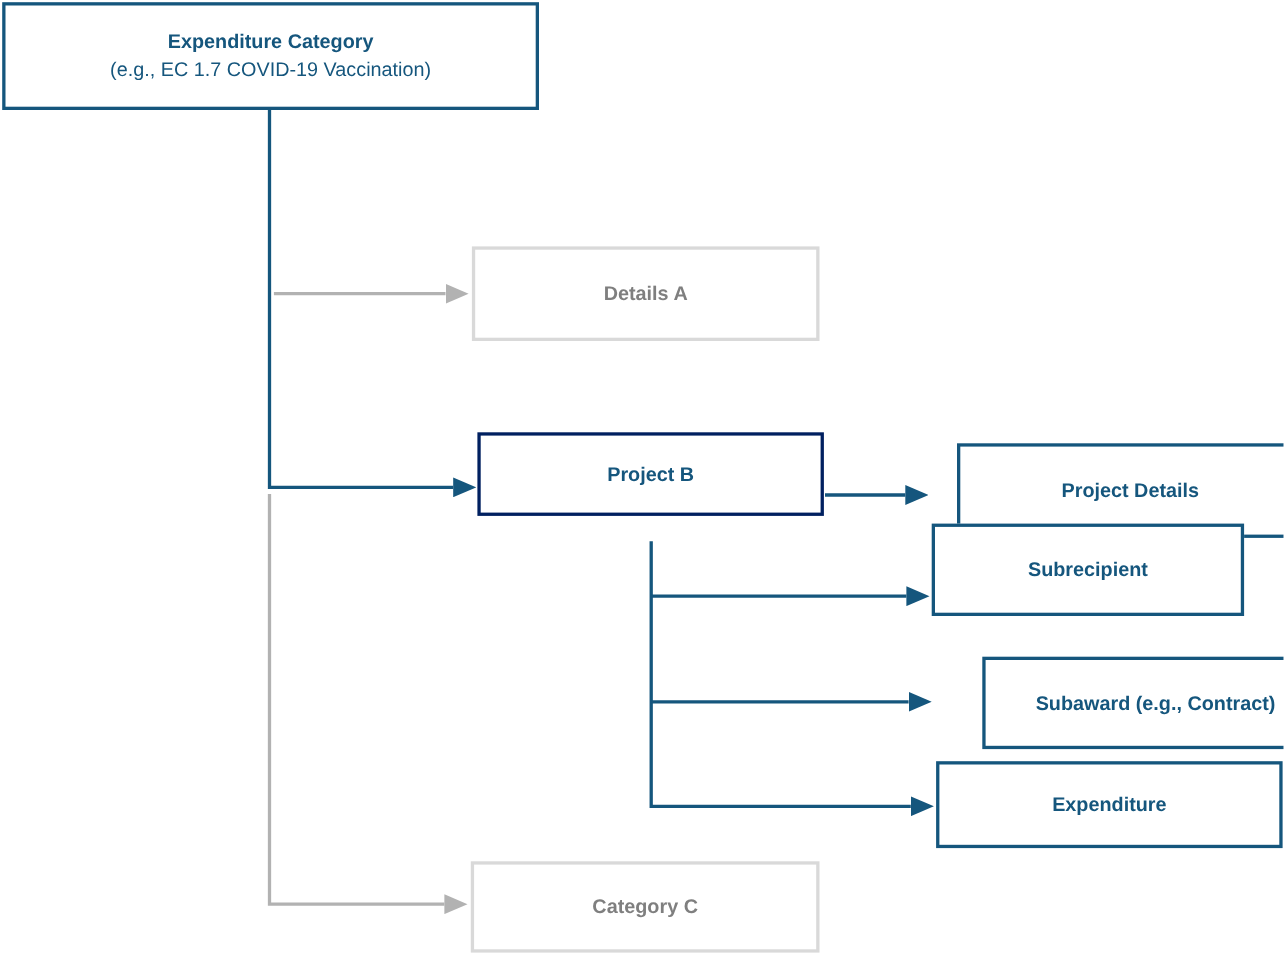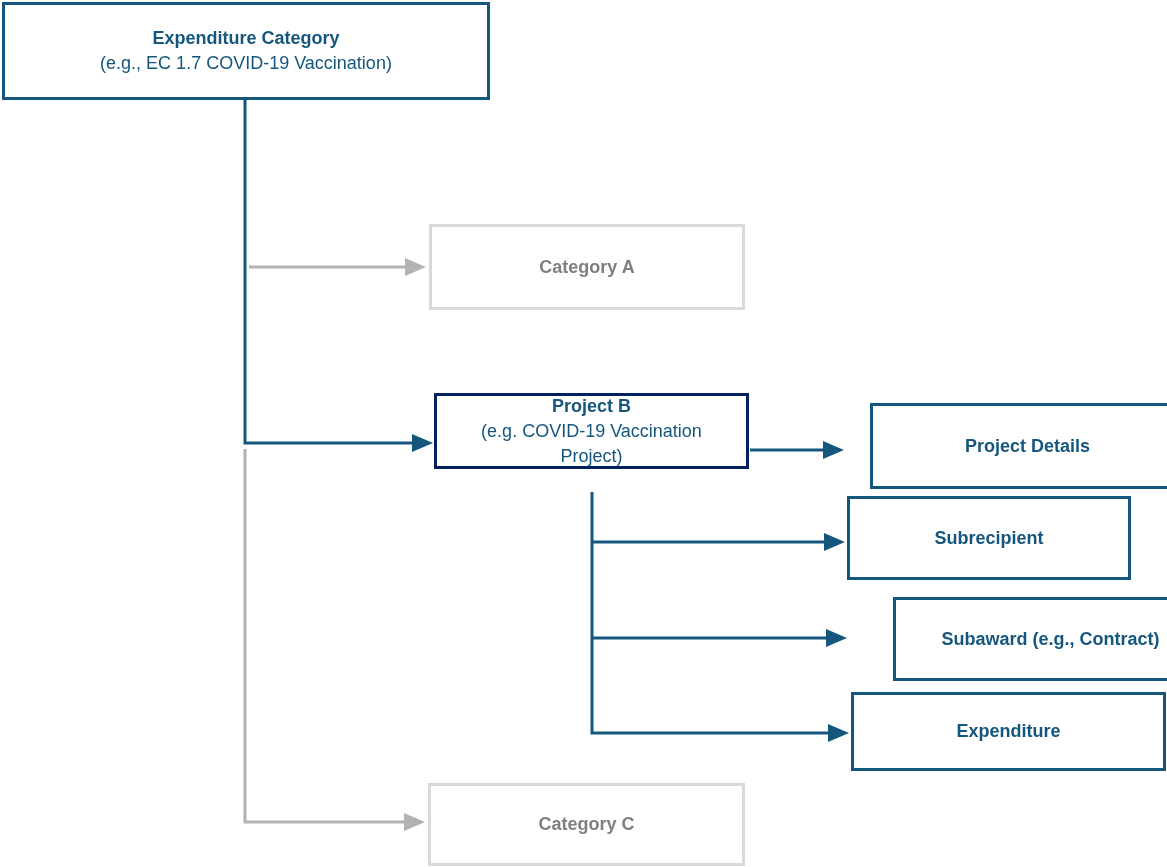--- a/index.html
+++ b/index.html
@@ -92,7 +92,7 @@
   </div>
 
   <div class="node gray-box" style="left:429px; top:224px; width:316px; height:86px;">
-    <div class="title">Category A</div>
+    <div class="title">Details A</div>
   </div>
 
   <div class="node navy-box" style="left:434px; top:393px; width:315px; height:76px;">

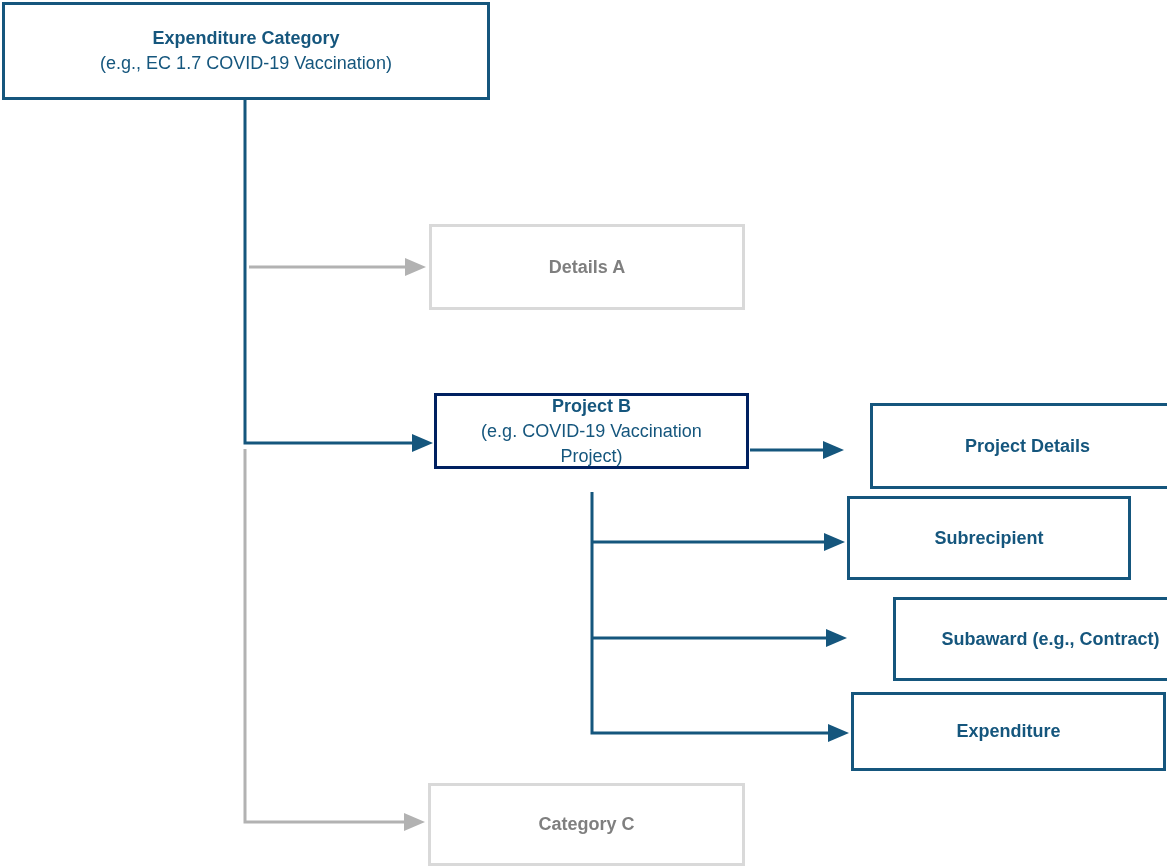--- a/index.html
+++ b/index.html
@@ -97,7 +97,6 @@
 
   <div class="node navy-box" style="left:434px; top:393px; width:315px; height:76px;">
     <div class="title">Project B</div>
-    <div class="subtitle sub-narrow">(e.g. COVID-19 Vaccination Project)</div>
   </div>
 
   <div class="node teal-box" style="left:846px; top:403px; width:315px; height:86px;margin-left:24px;">

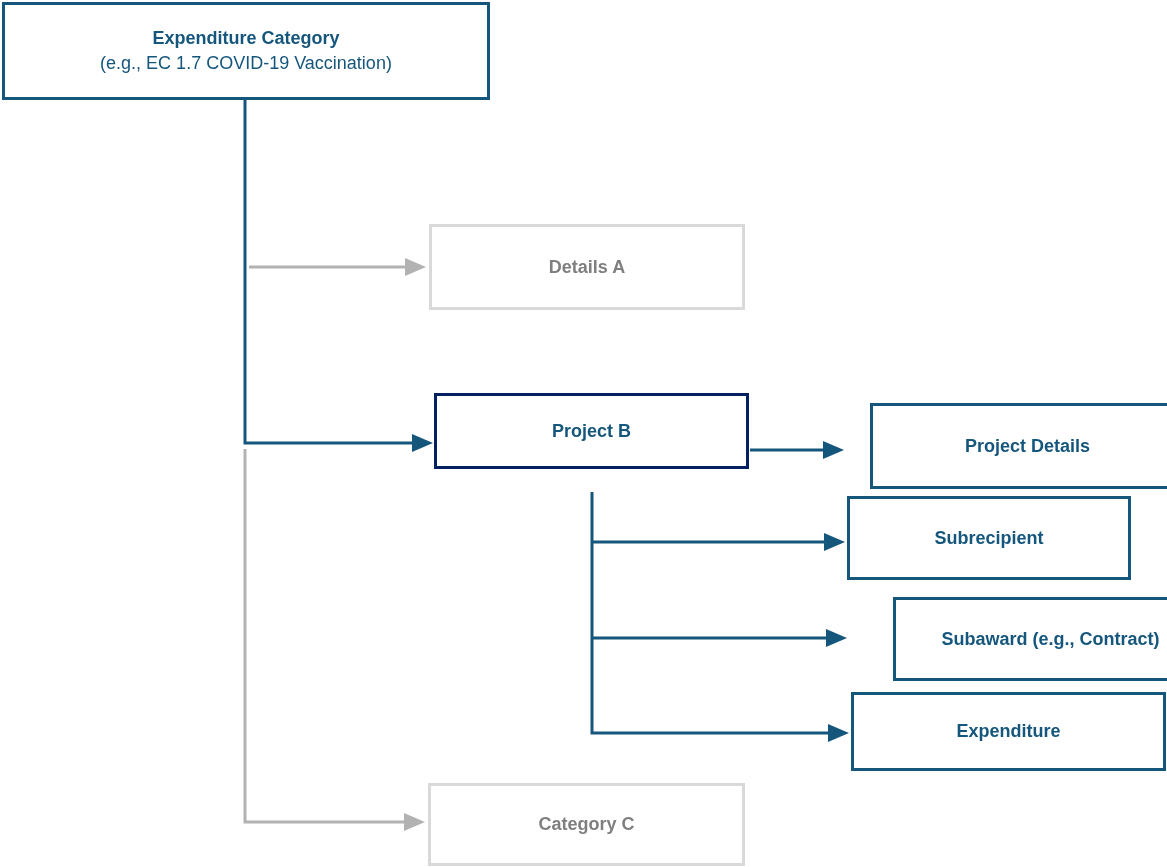--- a/index.html
+++ b/index.html
@@ -103,7 +103,7 @@
     <div class="title">Project Details</div>
   </div>
 
-  <div class="node teal-box" style="left:847px; top:496px; width:284px; height:84px;">
+  <div class="node teal-box" style="left:847px; top:476px; width:284px; height:84px;">
     <div class="title">Subrecipient</div>
   </div>
 

